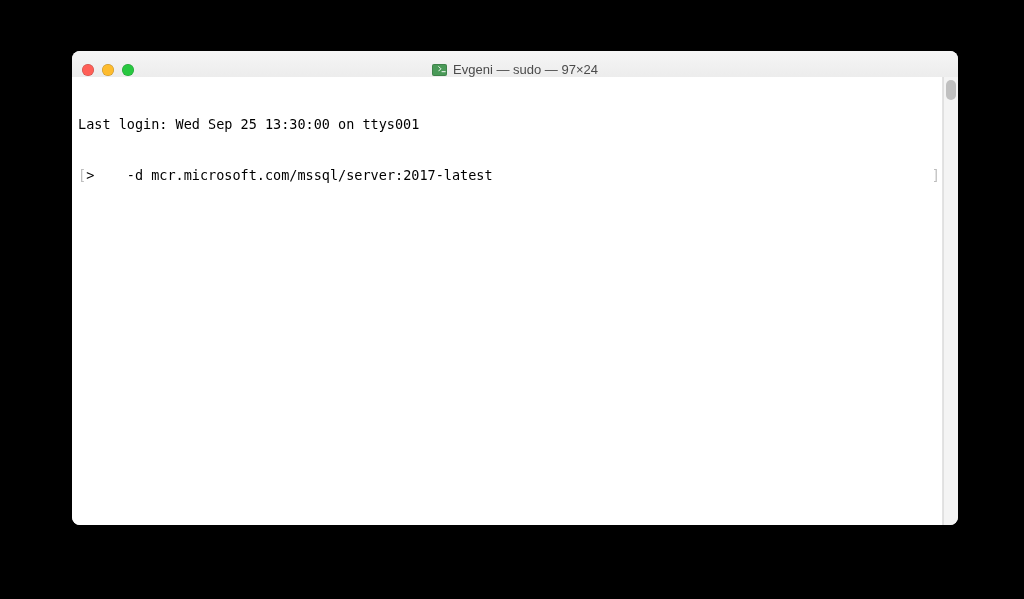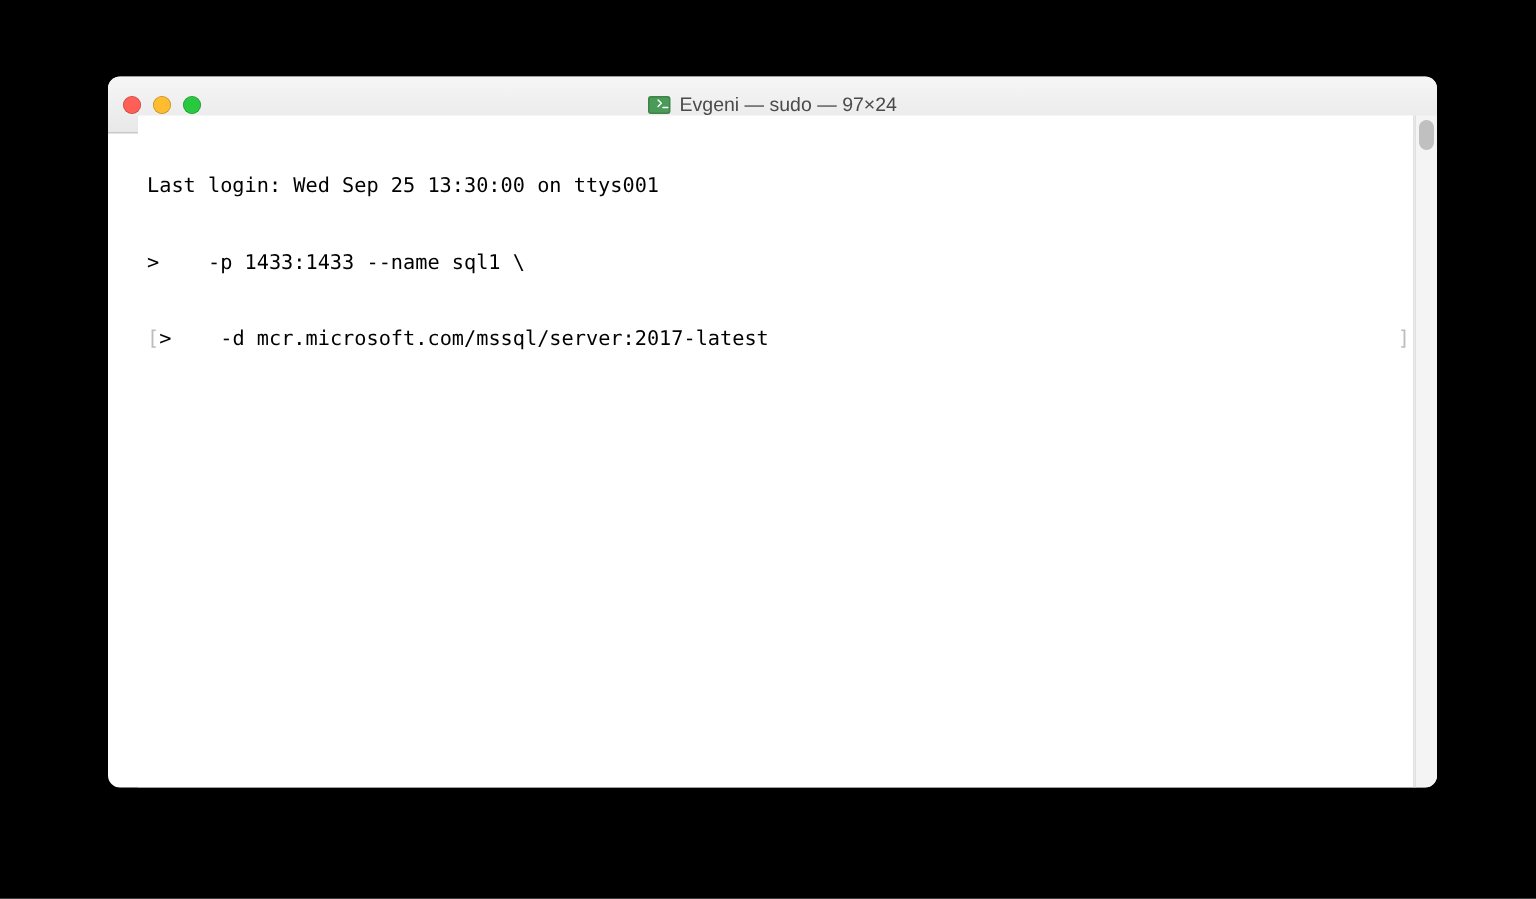--- a/index.html
+++ b/index.html
@@ -39,7 +39,6 @@
     .body{
       position:absolute; left:0; right:0; top:26px; bottom:0;
       display:flex;
-      margin-left:20px;
     }
     .term{
       flex:1; background:#ffffff;

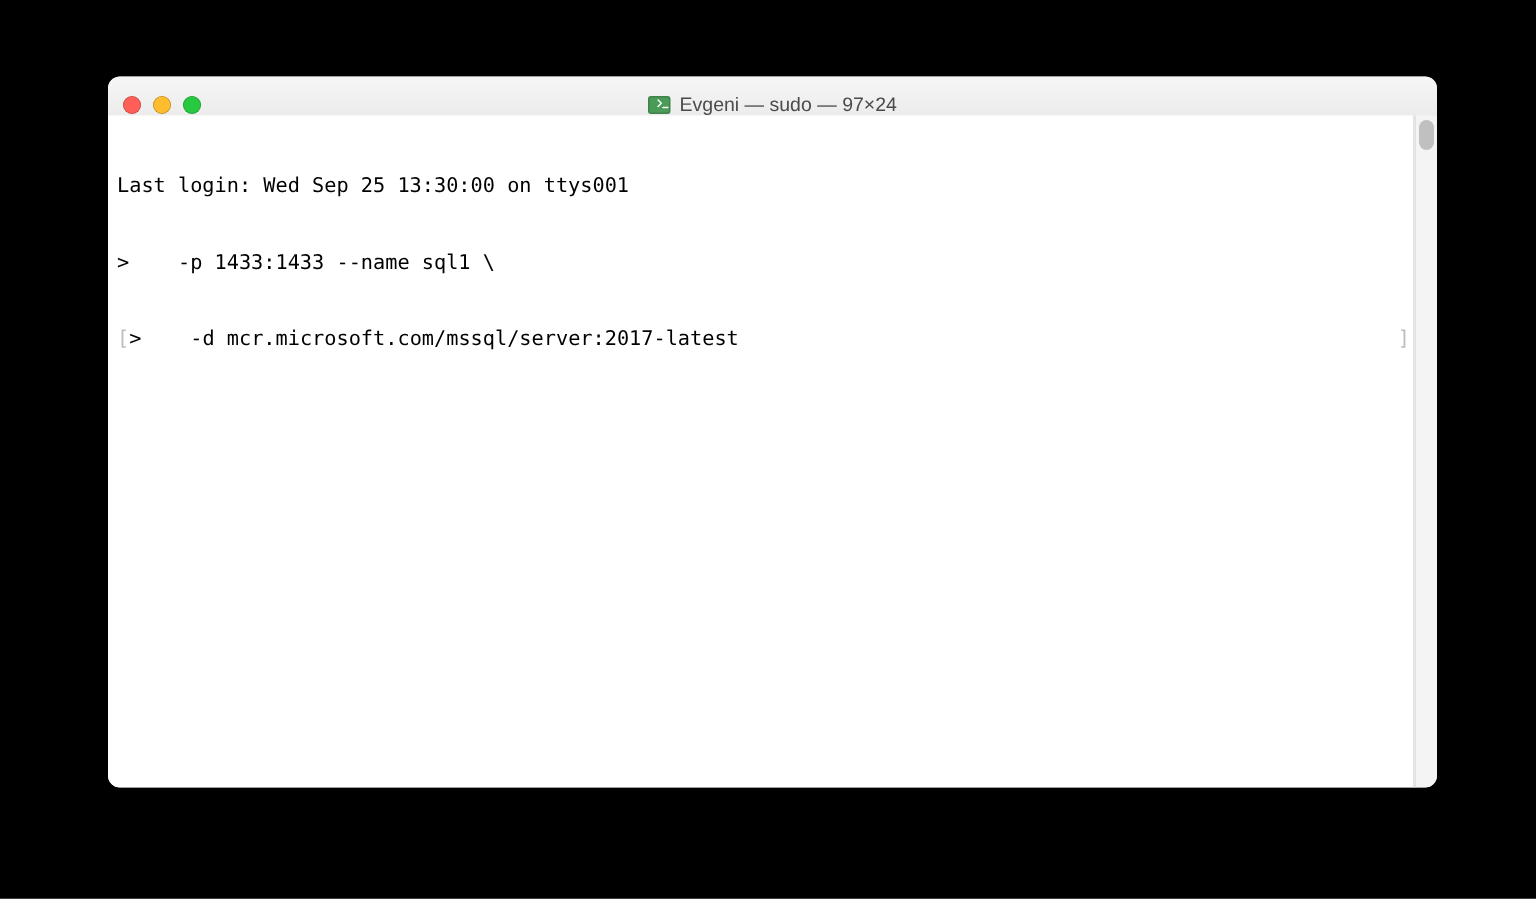--- a/index.html
+++ b/index.html
@@ -96,7 +96,6 @@
     <div class="body">
       <div class="term">
         <span class="line">Last login: Wed Sep 25 13:30:00 on ttys001</span>
-        <span class="line">&gt;    -p 1433:1433 --name sql1 \</span>
         <span class="line"><span class="lbracket">[</span><span>&gt;</span><span>    -d mcr.microsoft.com/mssql/server:2017-latest</span><span class="rbracket">]</span></span>
       </div>
       <div class="scrollbar">

